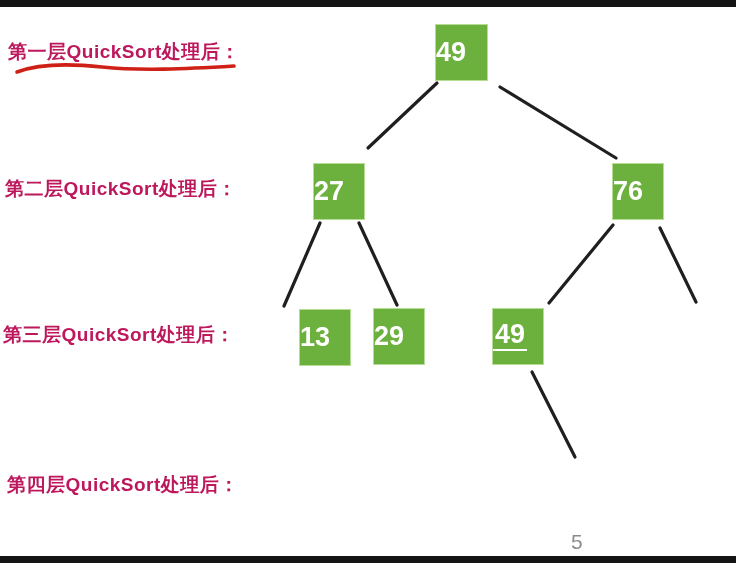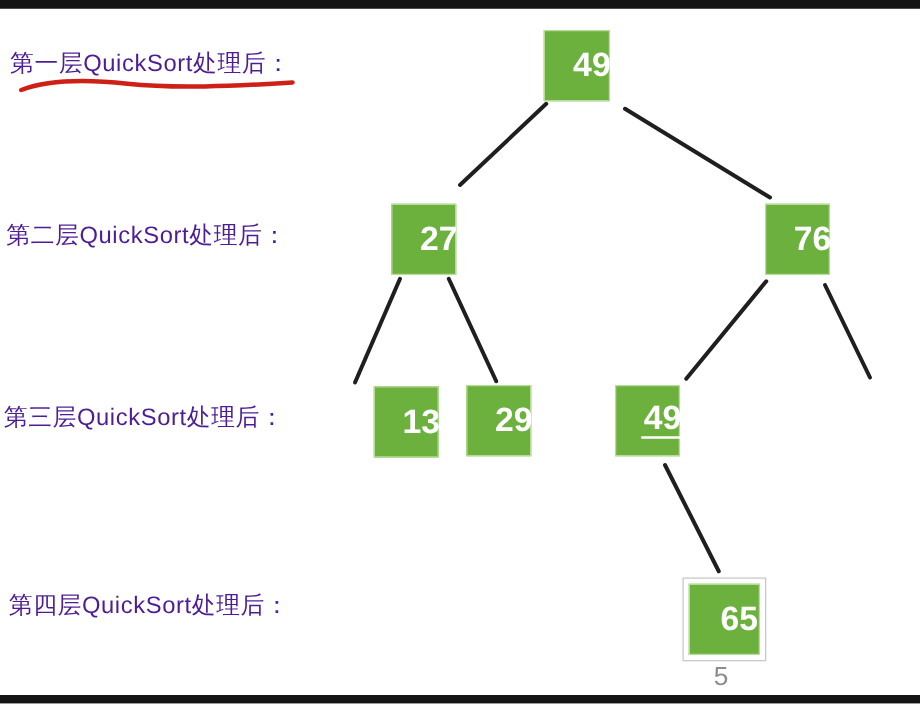--- a/index.html
+++ b/index.html
@@ -20,8 +20,8 @@
   .row-label {
     position: absolute;
     font-size: 19px;
-    font-weight: 400;
-    color: #4c1d95;
+    font-weight: 700;
+    color: #be185d;
     line-height: 21px;
     white-space: nowrap;
     letter-spacing: 0.5px;

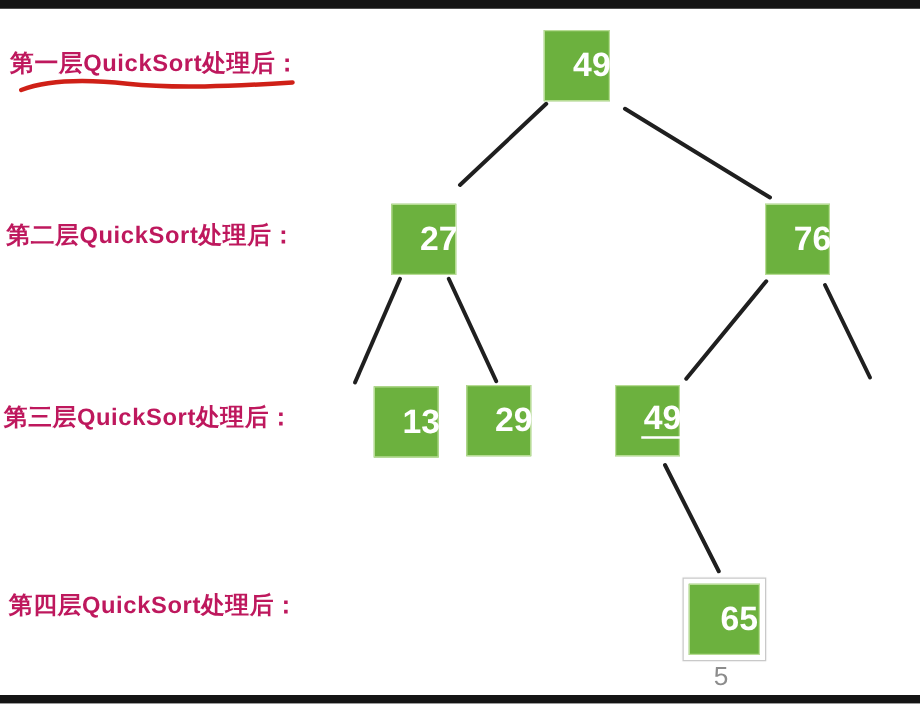--- a/index.html
+++ b/index.html
@@ -37,11 +37,10 @@
     background: #6cb13e;
     border: 1px solid #b7dc94;
     box-sizing: border-box;
-    display: flex; align-items: center; justify-content: center;
+    display: flex; align-items: center; justify-content: flex-start;
     color: #ffffff;
     font-size: 27px;
     font-weight: 700;
-    padding-left: 24px;
   }
   .node .u {
     border-bottom: 2px solid #ffffff;

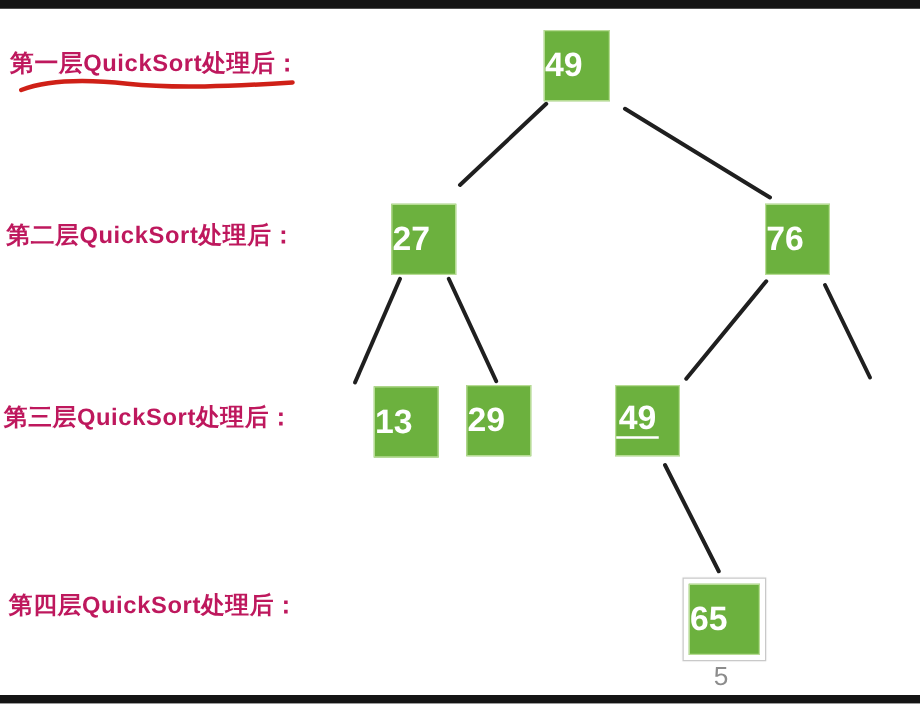--- a/index.html
+++ b/index.html
@@ -111,11 +111,6 @@
     <span class="u">49</span>
   </div>
 
-  <div class="node-outer" style="left:546px; top:462px;">
-    <div class="node">
-      <span>65</span>
-    </div>
-  </div>
 
   <div class="page-number" style="left:571px; top:530px;">5</div>
 

